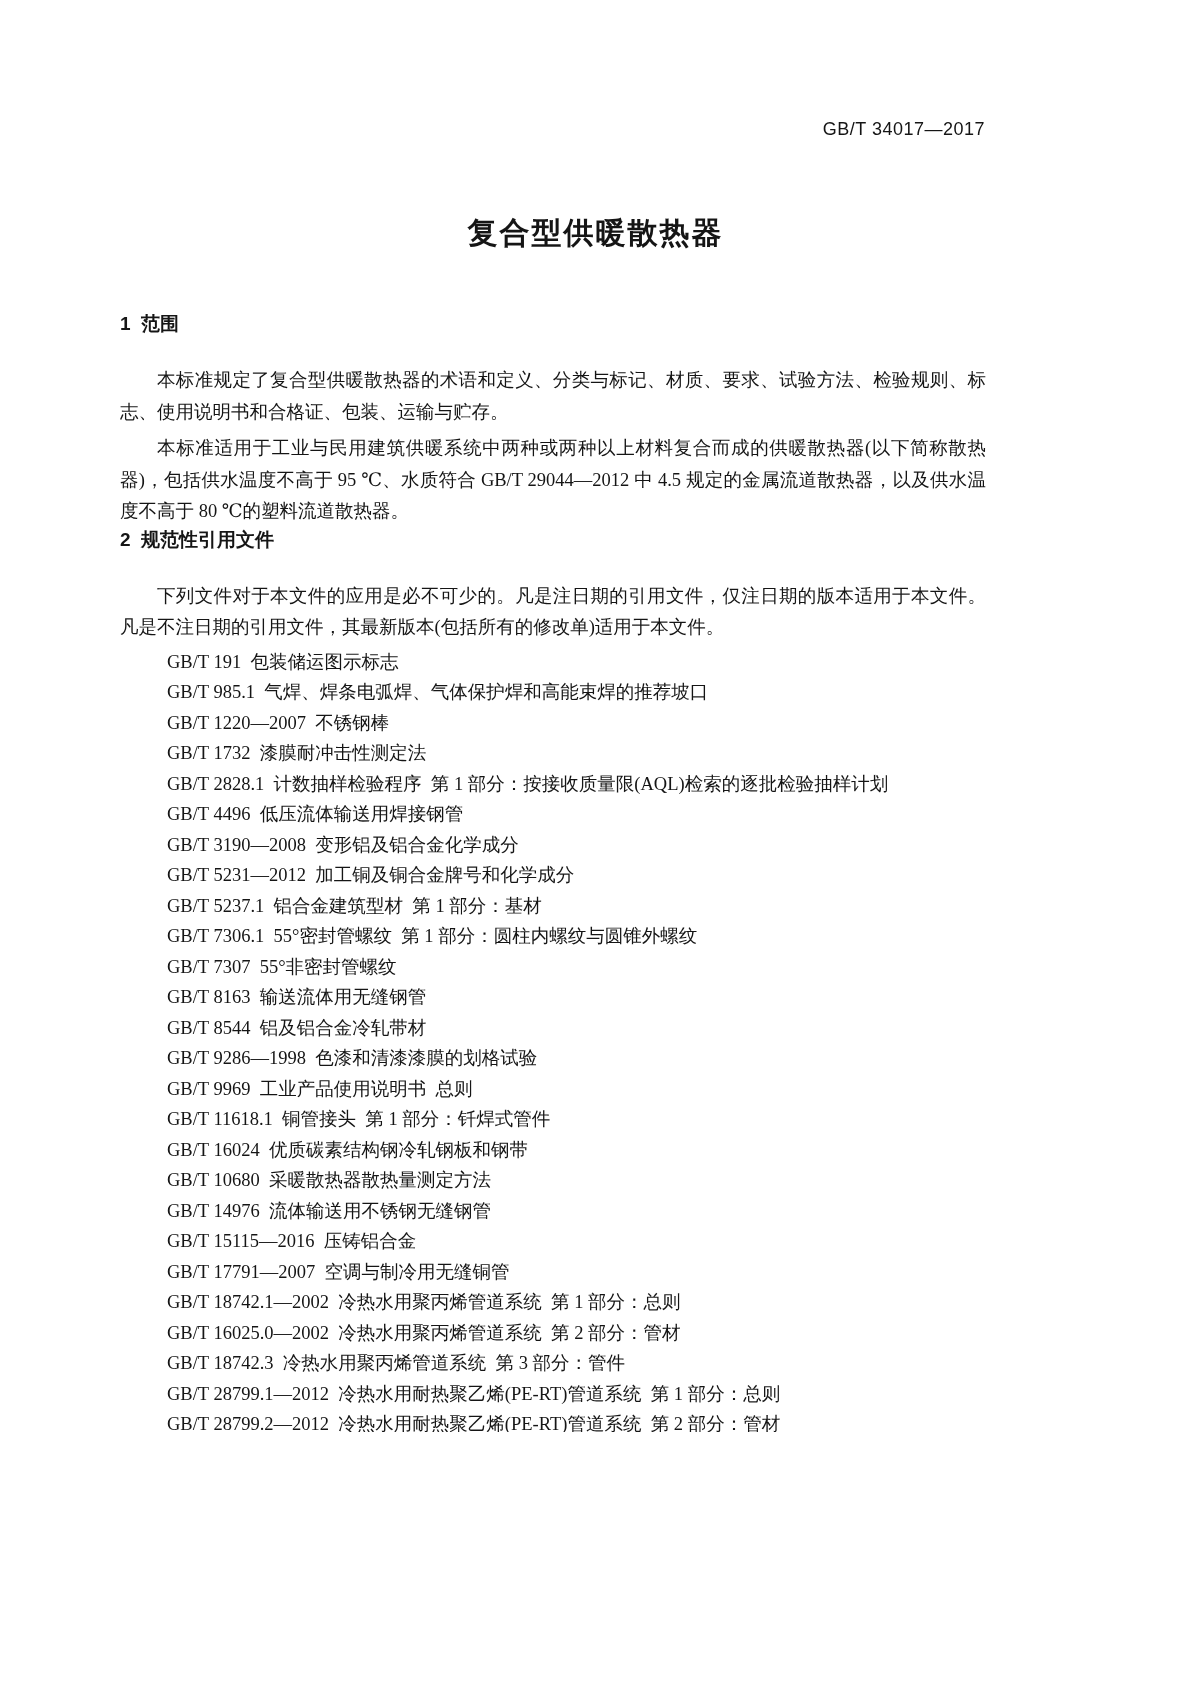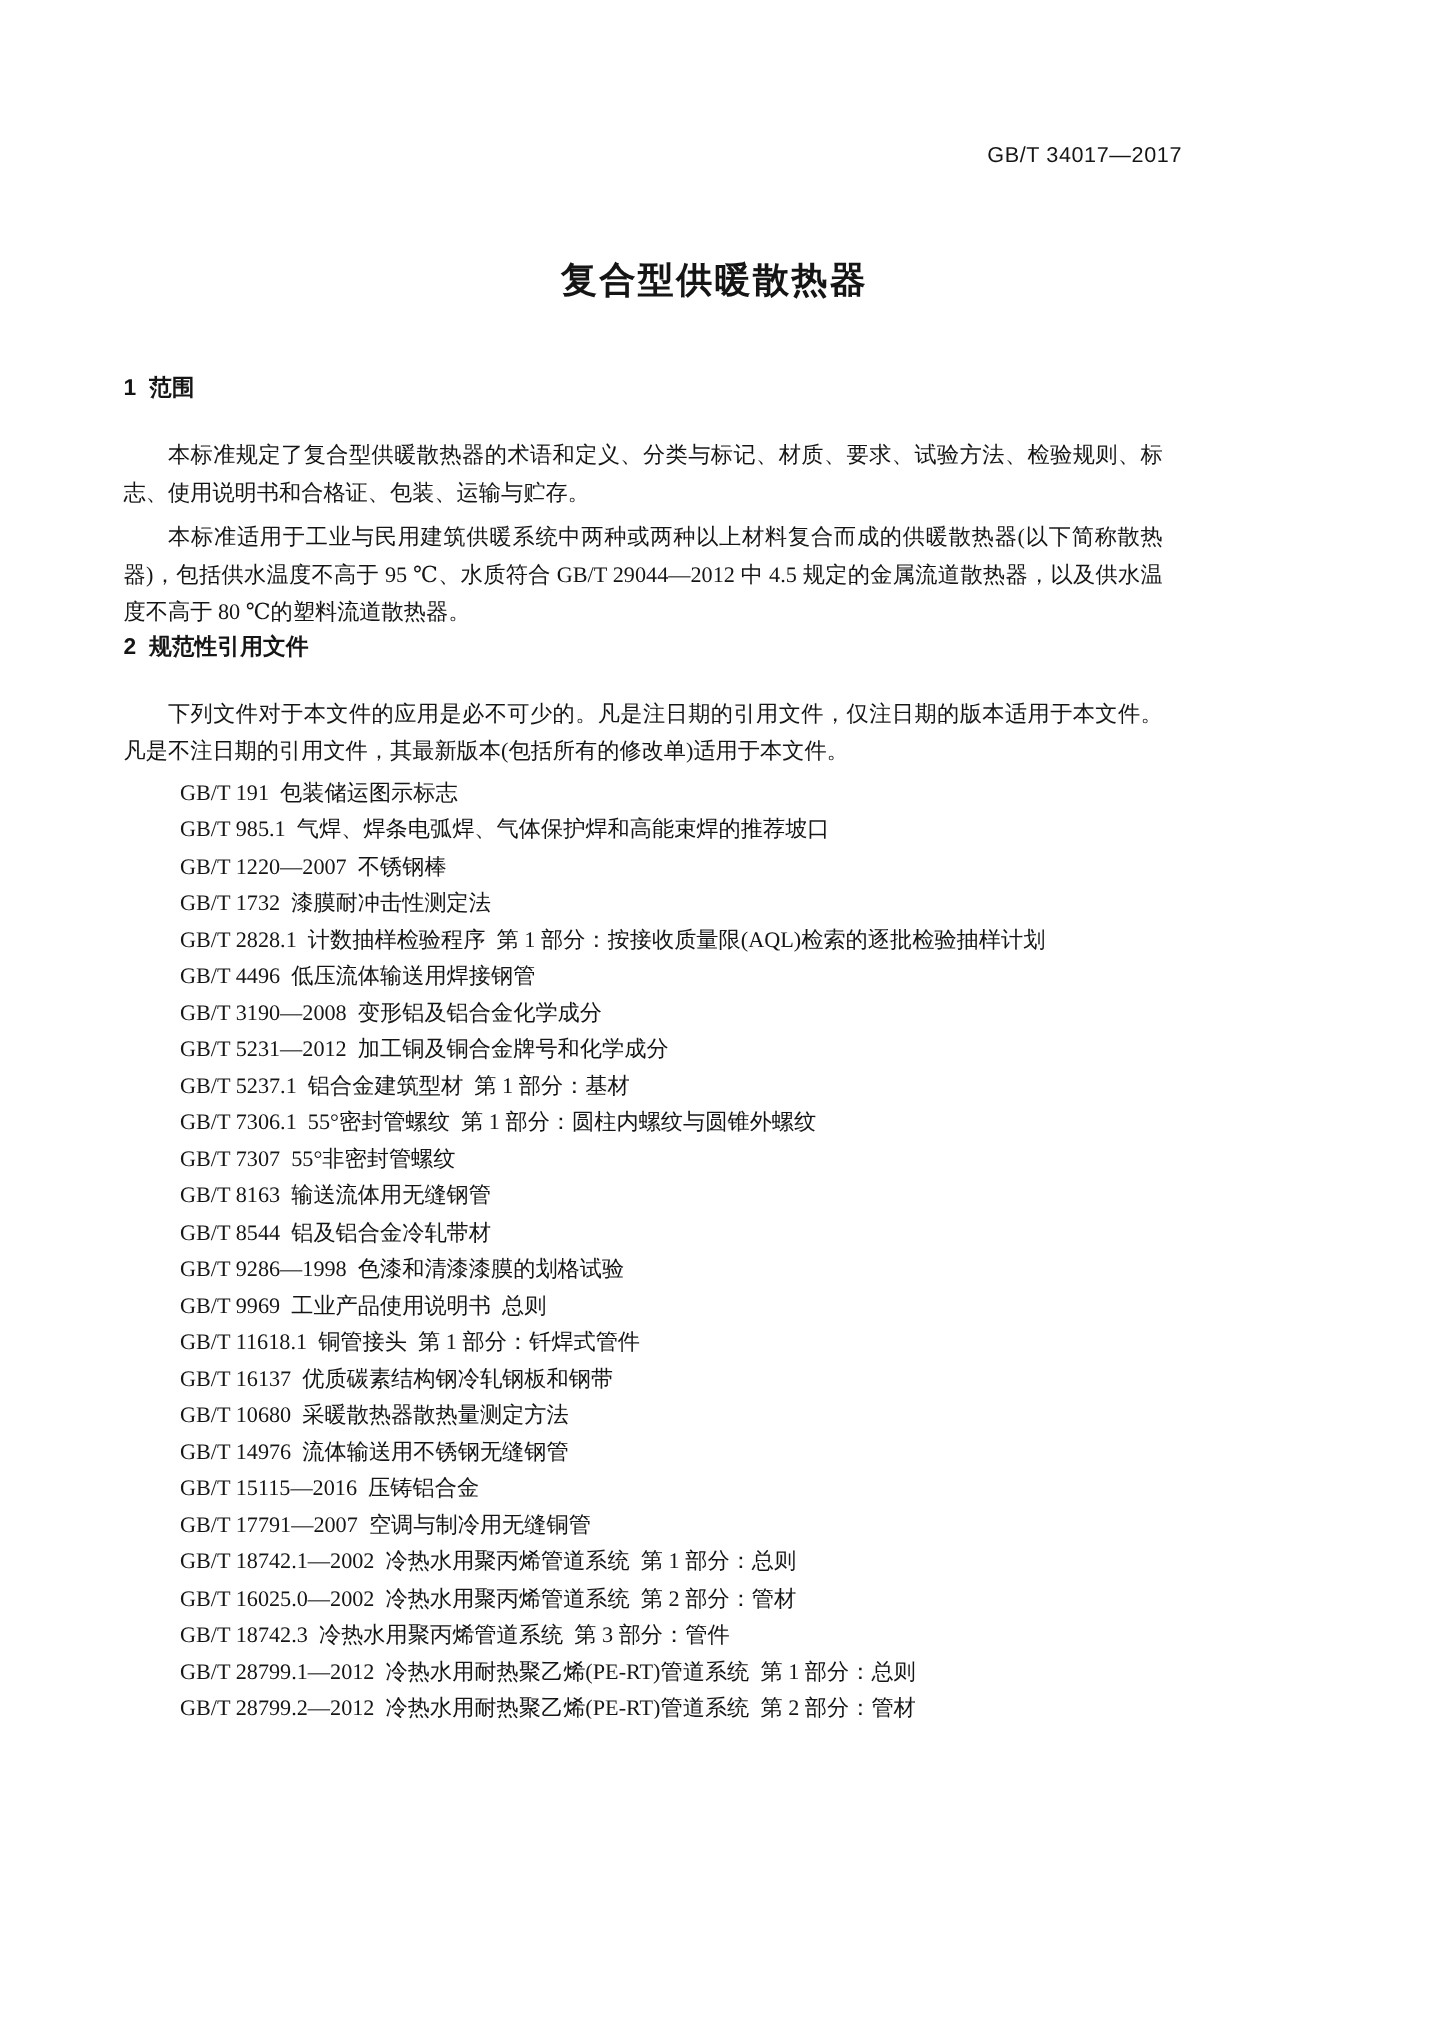--- a/index.html
+++ b/index.html
@@ -41,7 +41,7 @@
 
   .content {
     position: absolute;
-    left: 103px;
+    left: 120px;
     top: 312px;
     width: 866px;
   }

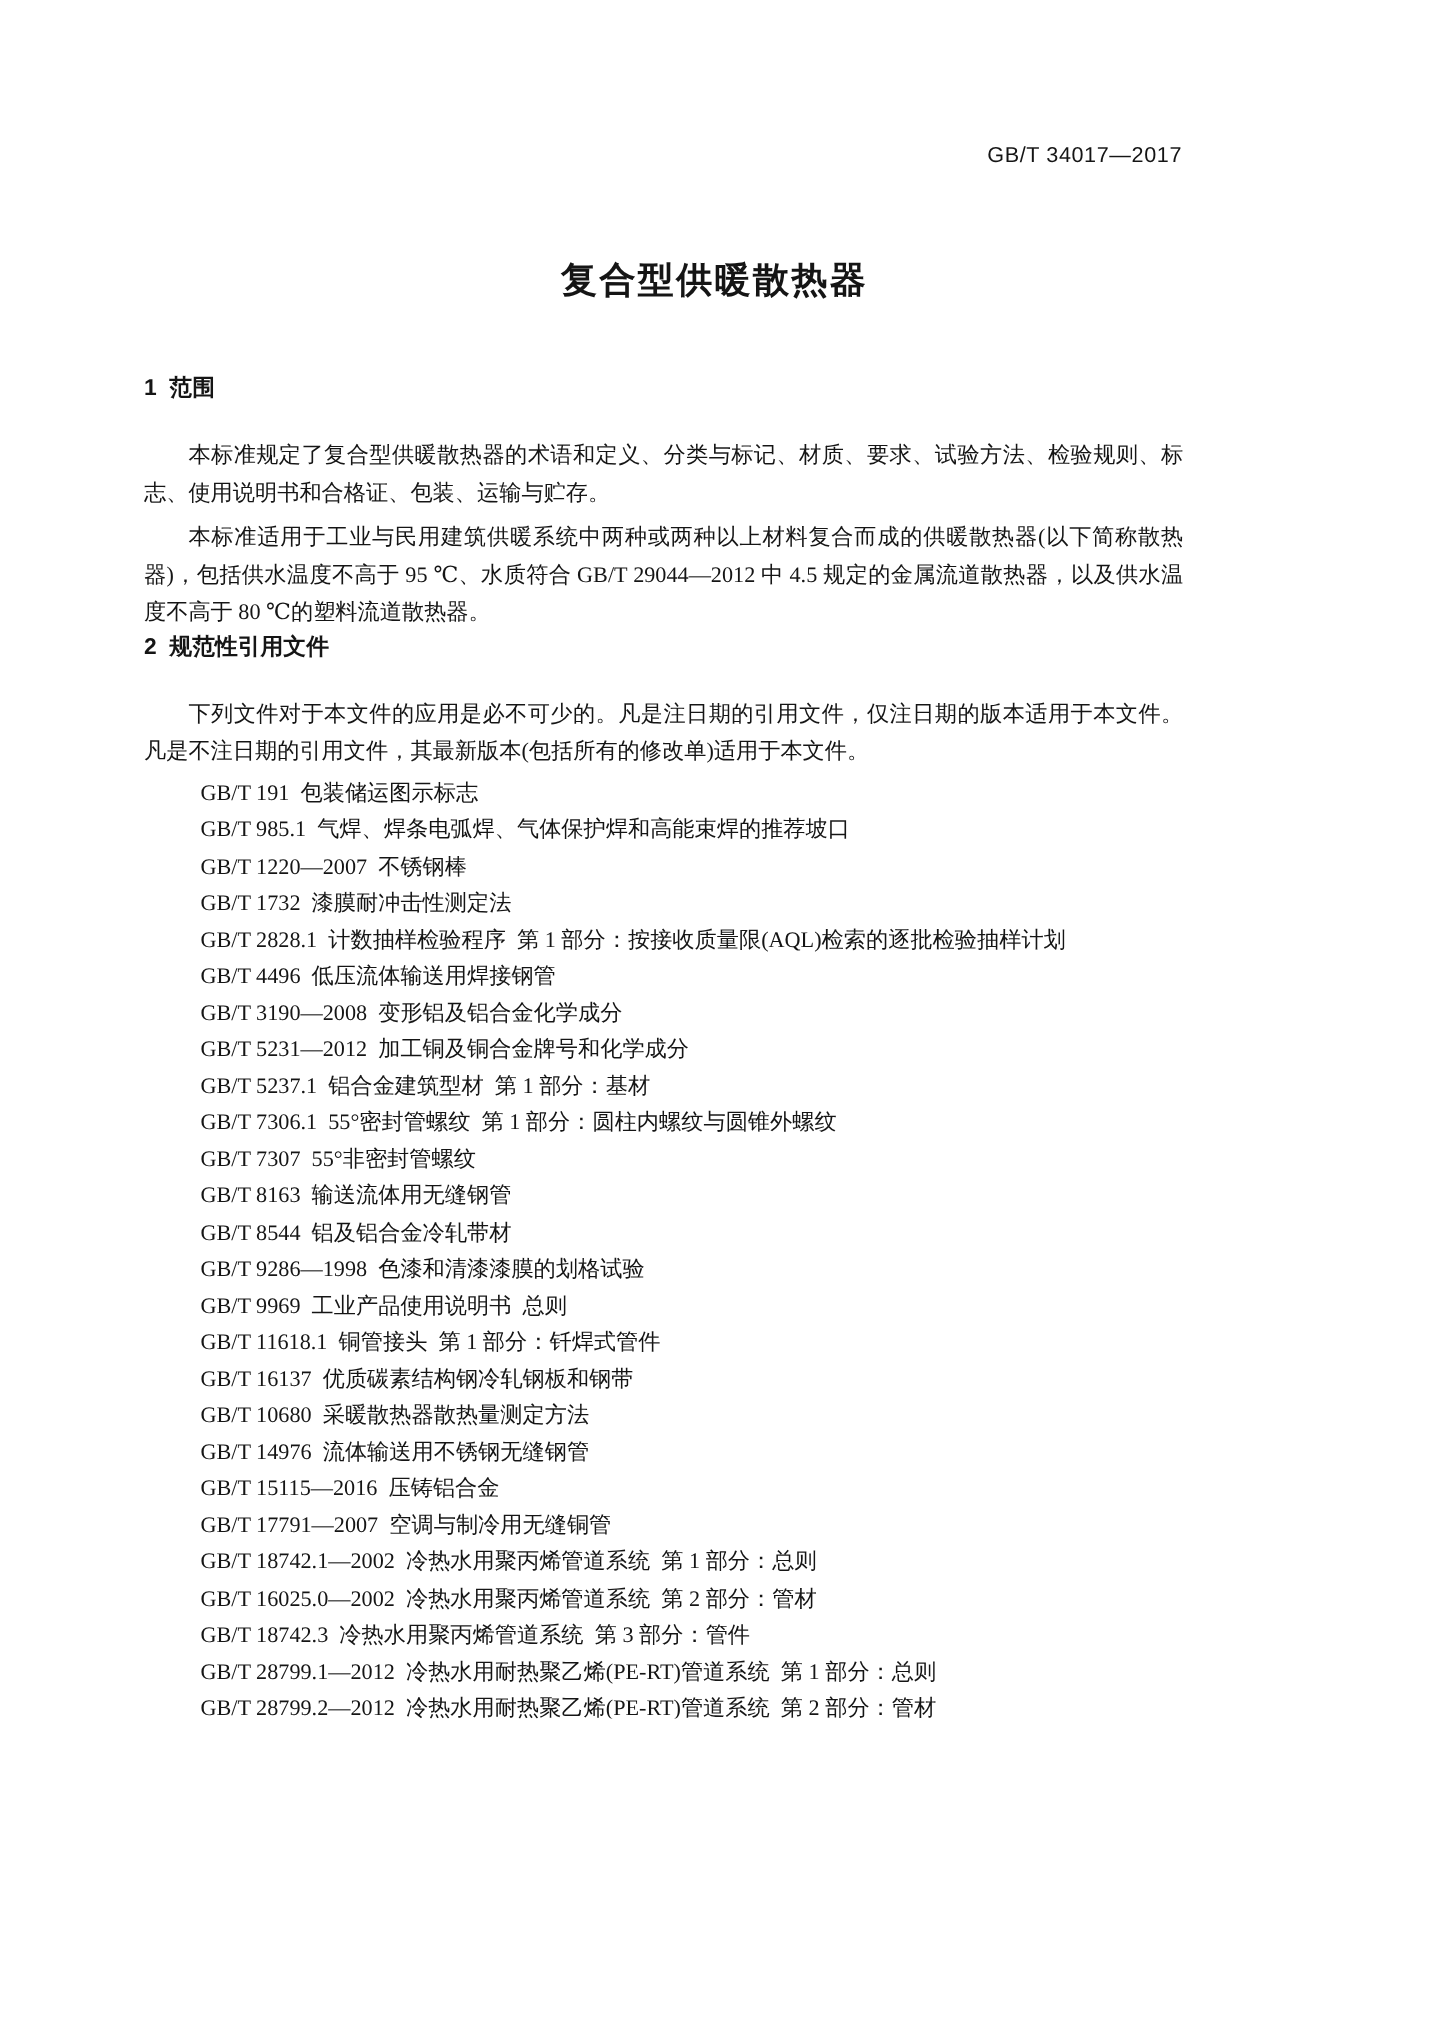--- a/index.html
+++ b/index.html
@@ -130,7 +130,7 @@
         <div class="ref-item">GB/T 9286—1998  色漆和清漆漆膜的划格试验</div>
         <div class="ref-item">GB/T 9969  工业产品使用说明书  总则</div>
         <div class="ref-item">GB/T 11618.1  铜管接头  第 1 部分：钎焊式管件</div>
-        <div class="ref-item">GB/T 16137  优质碳素结构钢冷轧钢板和钢带</div>
+        <div class="ref-item">GB/T 16024  优质碳素结构钢冷轧钢板和钢带</div>
         <div class="ref-item">GB/T 10680  采暖散热器散热量测定方法</div>
         <div class="ref-item">GB/T 14976  流体输送用不锈钢无缝钢管</div>
         <div class="ref-item">GB/T 15115—2016  压铸铝合金</div>

